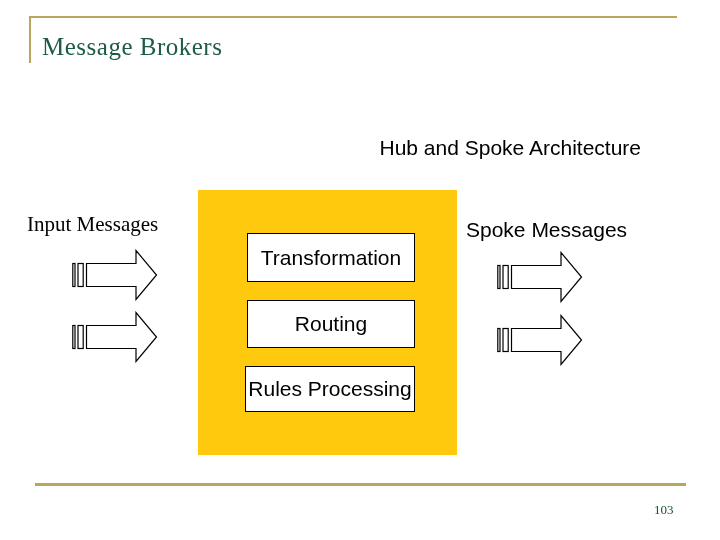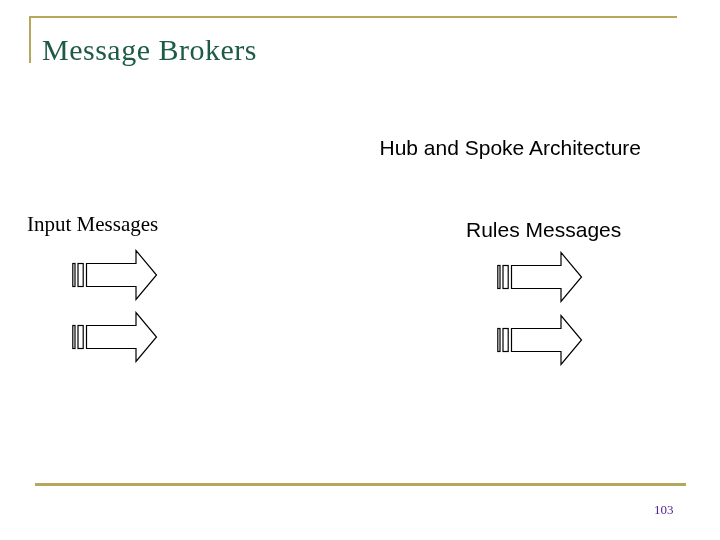--- a/index.html
+++ b/index.html
@@ -37,7 +37,7 @@
     top: 33px;
     margin: 0;
     font-family: "Liberation Serif", "DejaVu Serif", serif;
-    font-size: 30px;
+    font-size: 25px;
     font-weight: normal;
     color: #1e5b46;
     white-space: nowrap;

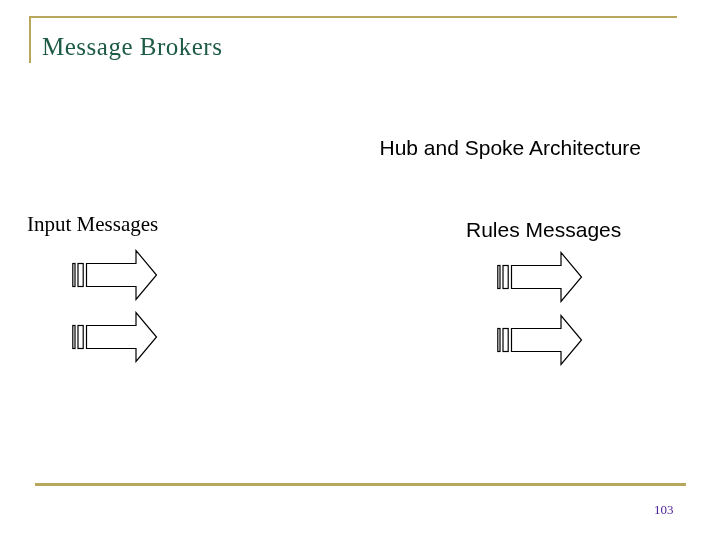--- a/index.html
+++ b/index.html
@@ -124,7 +124,7 @@
   <div class="subtitle">Hub and Spoke Architecture</div>
 
   <div class="side-label input-label">Input Messages</div>
-  <div class="side-label output-label">Rules Messages</div>
+  <div class="side-label output-label">Spoke Messages</div>
 
 
   <svg class="arrow arrow-l1" viewBox="0 0 86 52" xmlns="http://www.w3.org/2000/svg">

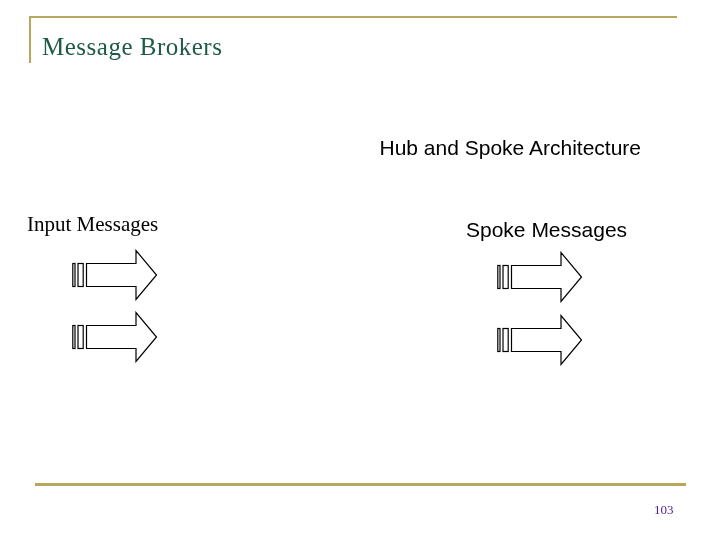--- a/index.html
+++ b/index.html
@@ -126,6 +126,17 @@
   <div class="side-label input-label">Input Messages</div>
   <div class="side-label output-label">Spoke Messages</div>
 
+  <div class="hub">
+    <div class="hub-item transformation">
+      <span>Transformation</span>
+    </div>
+    <div class="hub-item routing">
+      <span>Routing</span>
+    </div>
+    <div class="hub-item rules">
+      <span>Rules Processing</span>
+    </div>
+  </div>
 
   <svg class="arrow arrow-l1" viewBox="0 0 86 52" xmlns="http://www.w3.org/2000/svg">
     <rect x="0.8" y="14.5" width="2.2" height="23" fill="#ffffff" stroke="#000000" stroke-width="1.2"></rect>

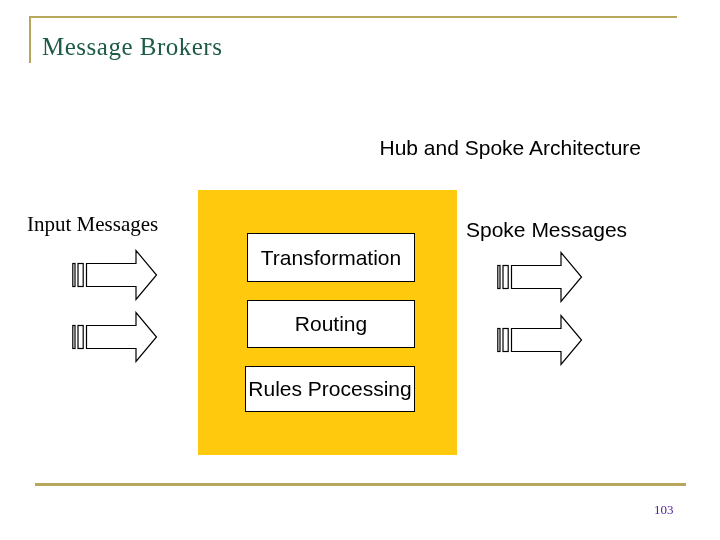--- a/index.html
+++ b/index.html
@@ -108,7 +108,7 @@
     top: 502px;
     font-family: "Liberation Serif", "DejaVu Serif", serif;
     font-size: 13px;
-    color: #4c1d95;
+    color: #14532d;
   }
 </style>
 </head>

